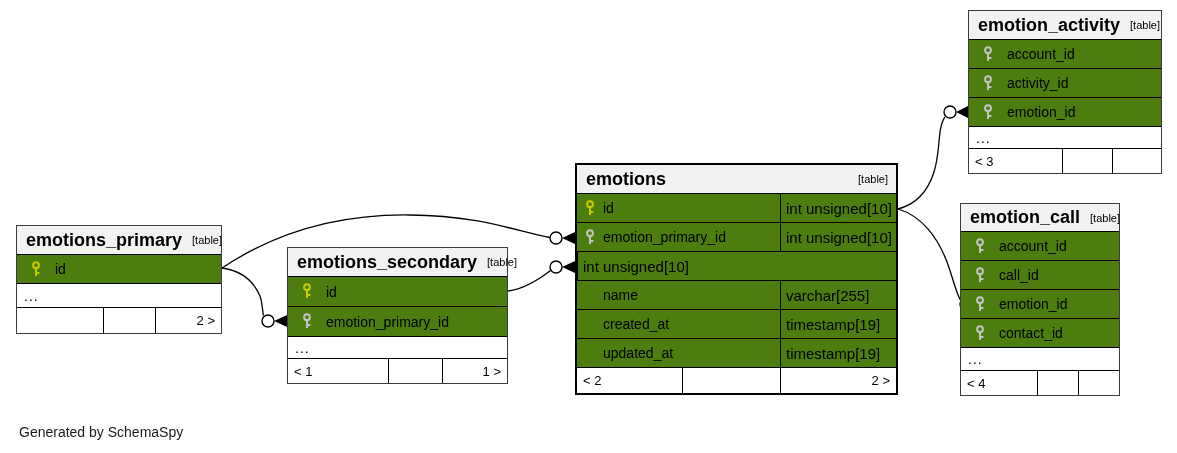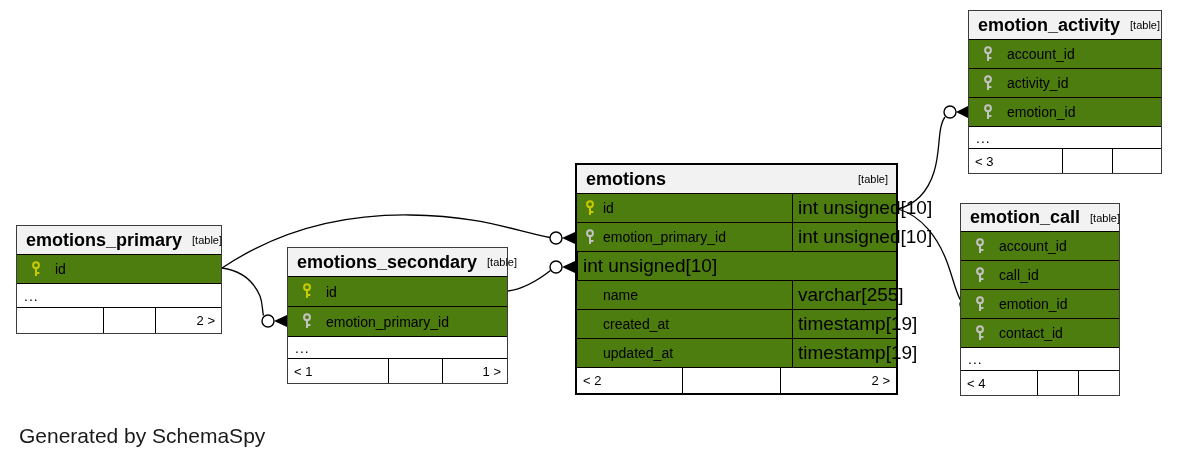--- a/index.html
+++ b/index.html
@@ -31,8 +31,8 @@
   .row-name{white-space:nowrap}
   .no-icon{padding-left:26px}
   .col-name-cell{flex:1;display:flex;align-items:center;align-self:stretch}
-  .col-type{width:104px;flex:none;align-self:stretch;display:flex;align-items:center;
-    border-left:1px solid #000;padding:0 5px;white-space:nowrap;font-size:19px}
+  .col-type{width:116px;flex:none;align-self:stretch;display:flex;align-items:center;
+    border-left:1px solid #000;padding:0 5px;white-space:nowrap;font-size:15px}
   .t-ellipsis{display:flex;align-items:center;border-bottom:1px solid #000;padding-left:7px;
     letter-spacing:1px}
   .t-footer{display:flex;align-items:stretch;font-size:13px}

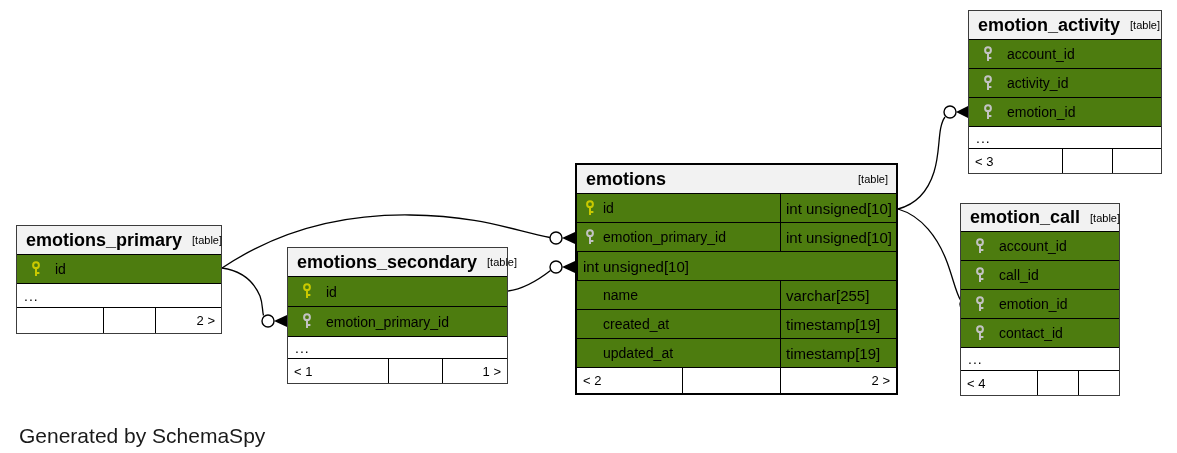--- a/index.html
+++ b/index.html
@@ -41,7 +41,7 @@
   .key-icon{display:block}
   .key-icon.pk{color:var(--pk-key)}
   .key-icon.fk{color:var(--fk-key)}
-  #note{position:absolute;left:19px;top:424px;font-size:21px;color:#1a1a1a}
+  #note{position:absolute;left:19px;top:424px;font-size:14px;color:#1a1a1a}
 </style>
 </head>
 <body>

